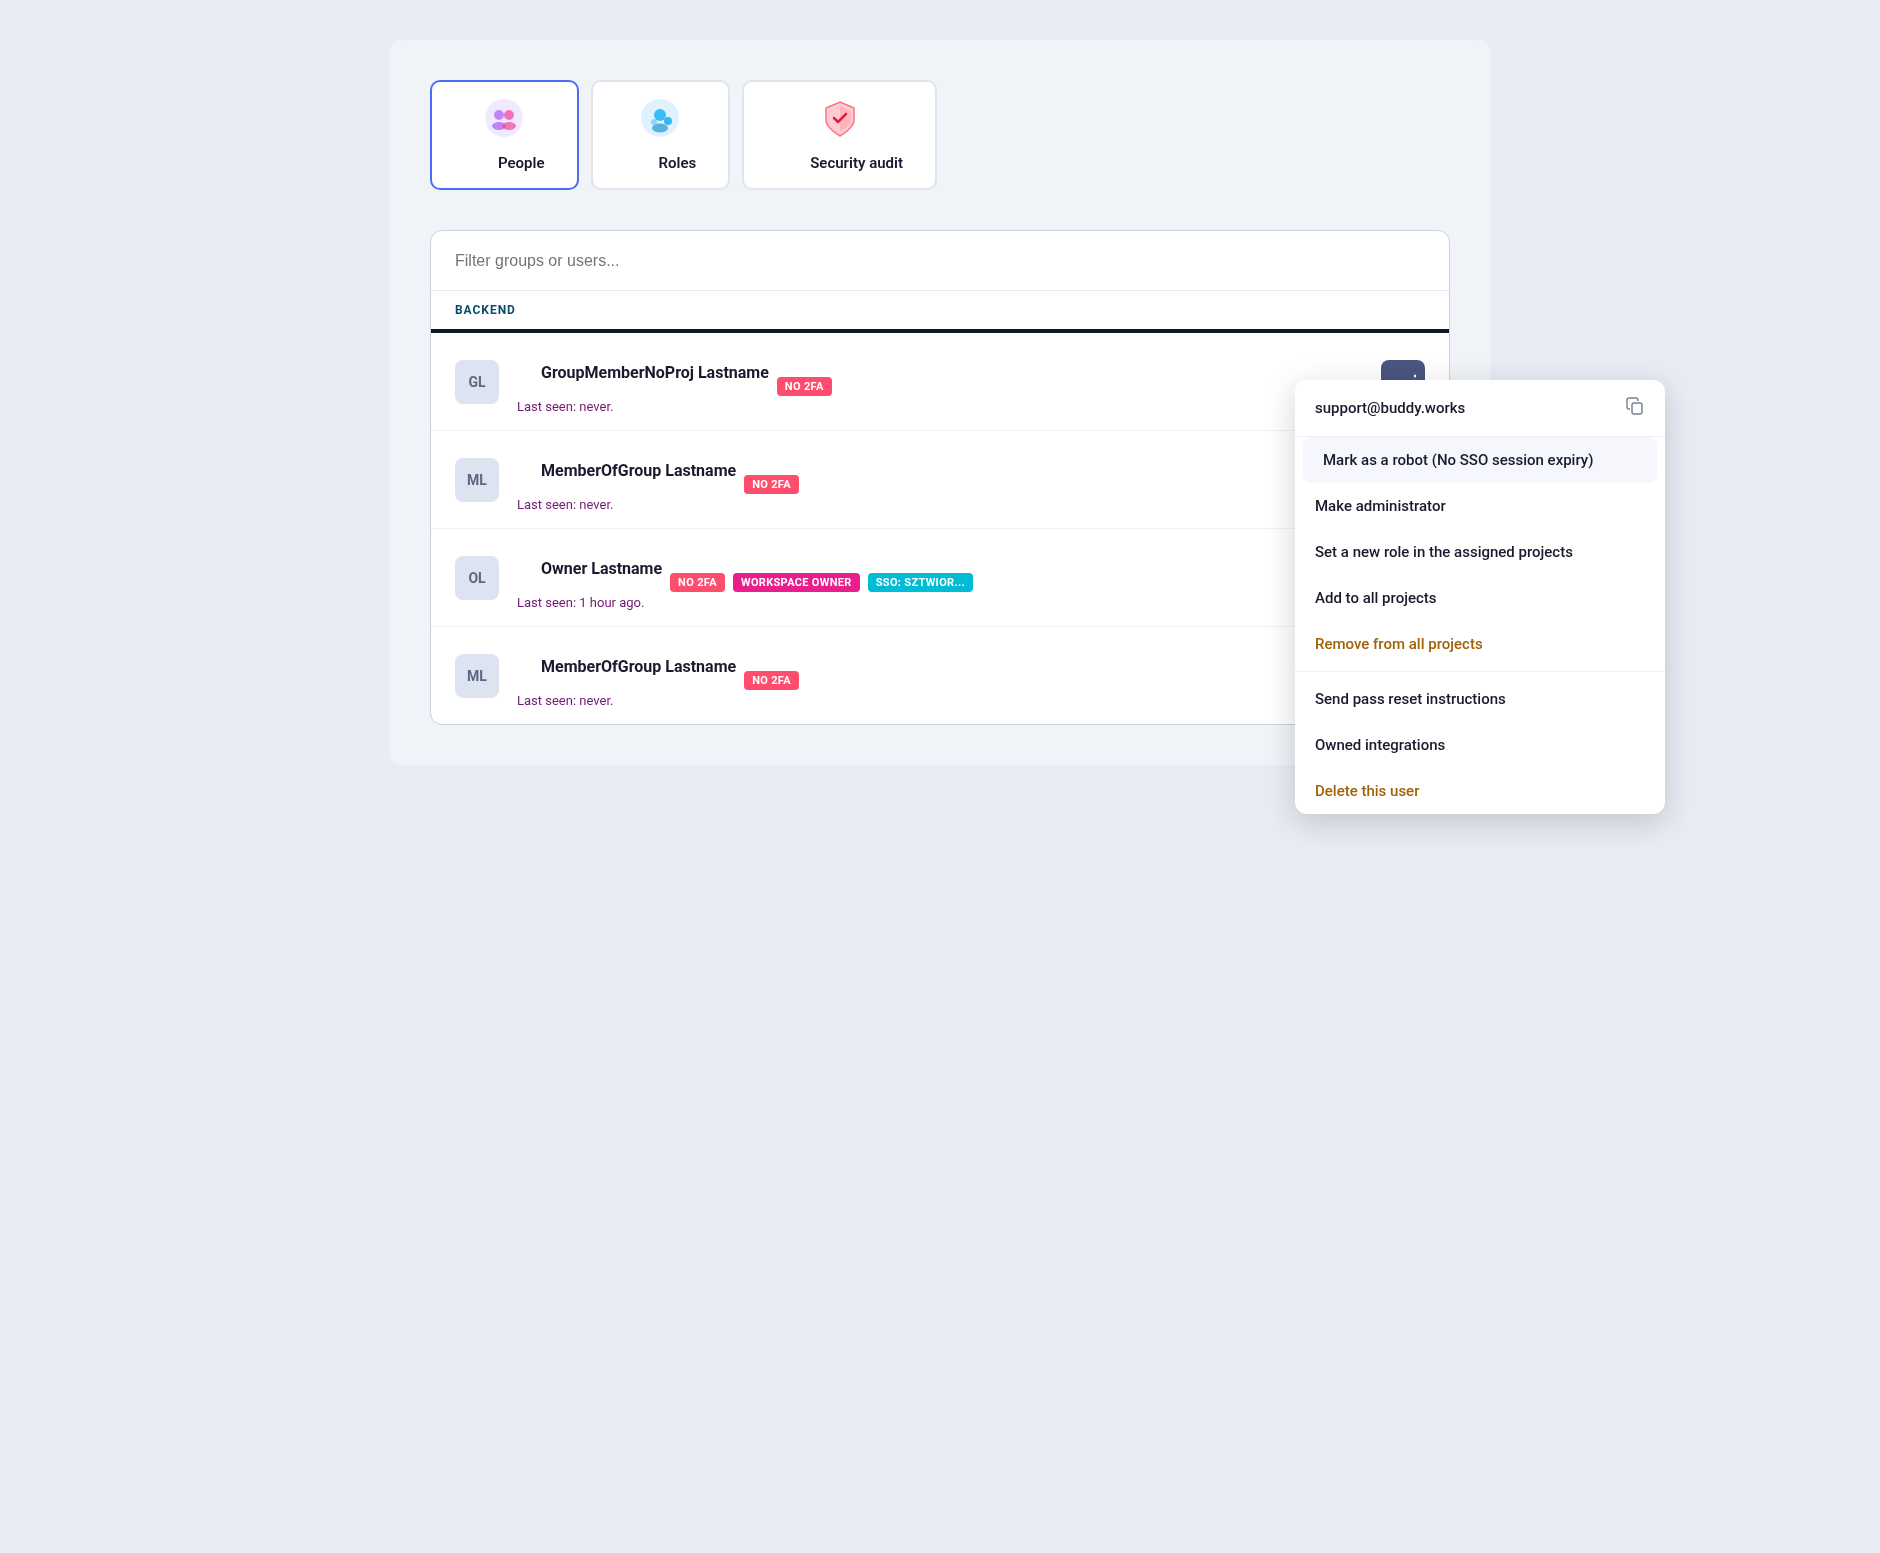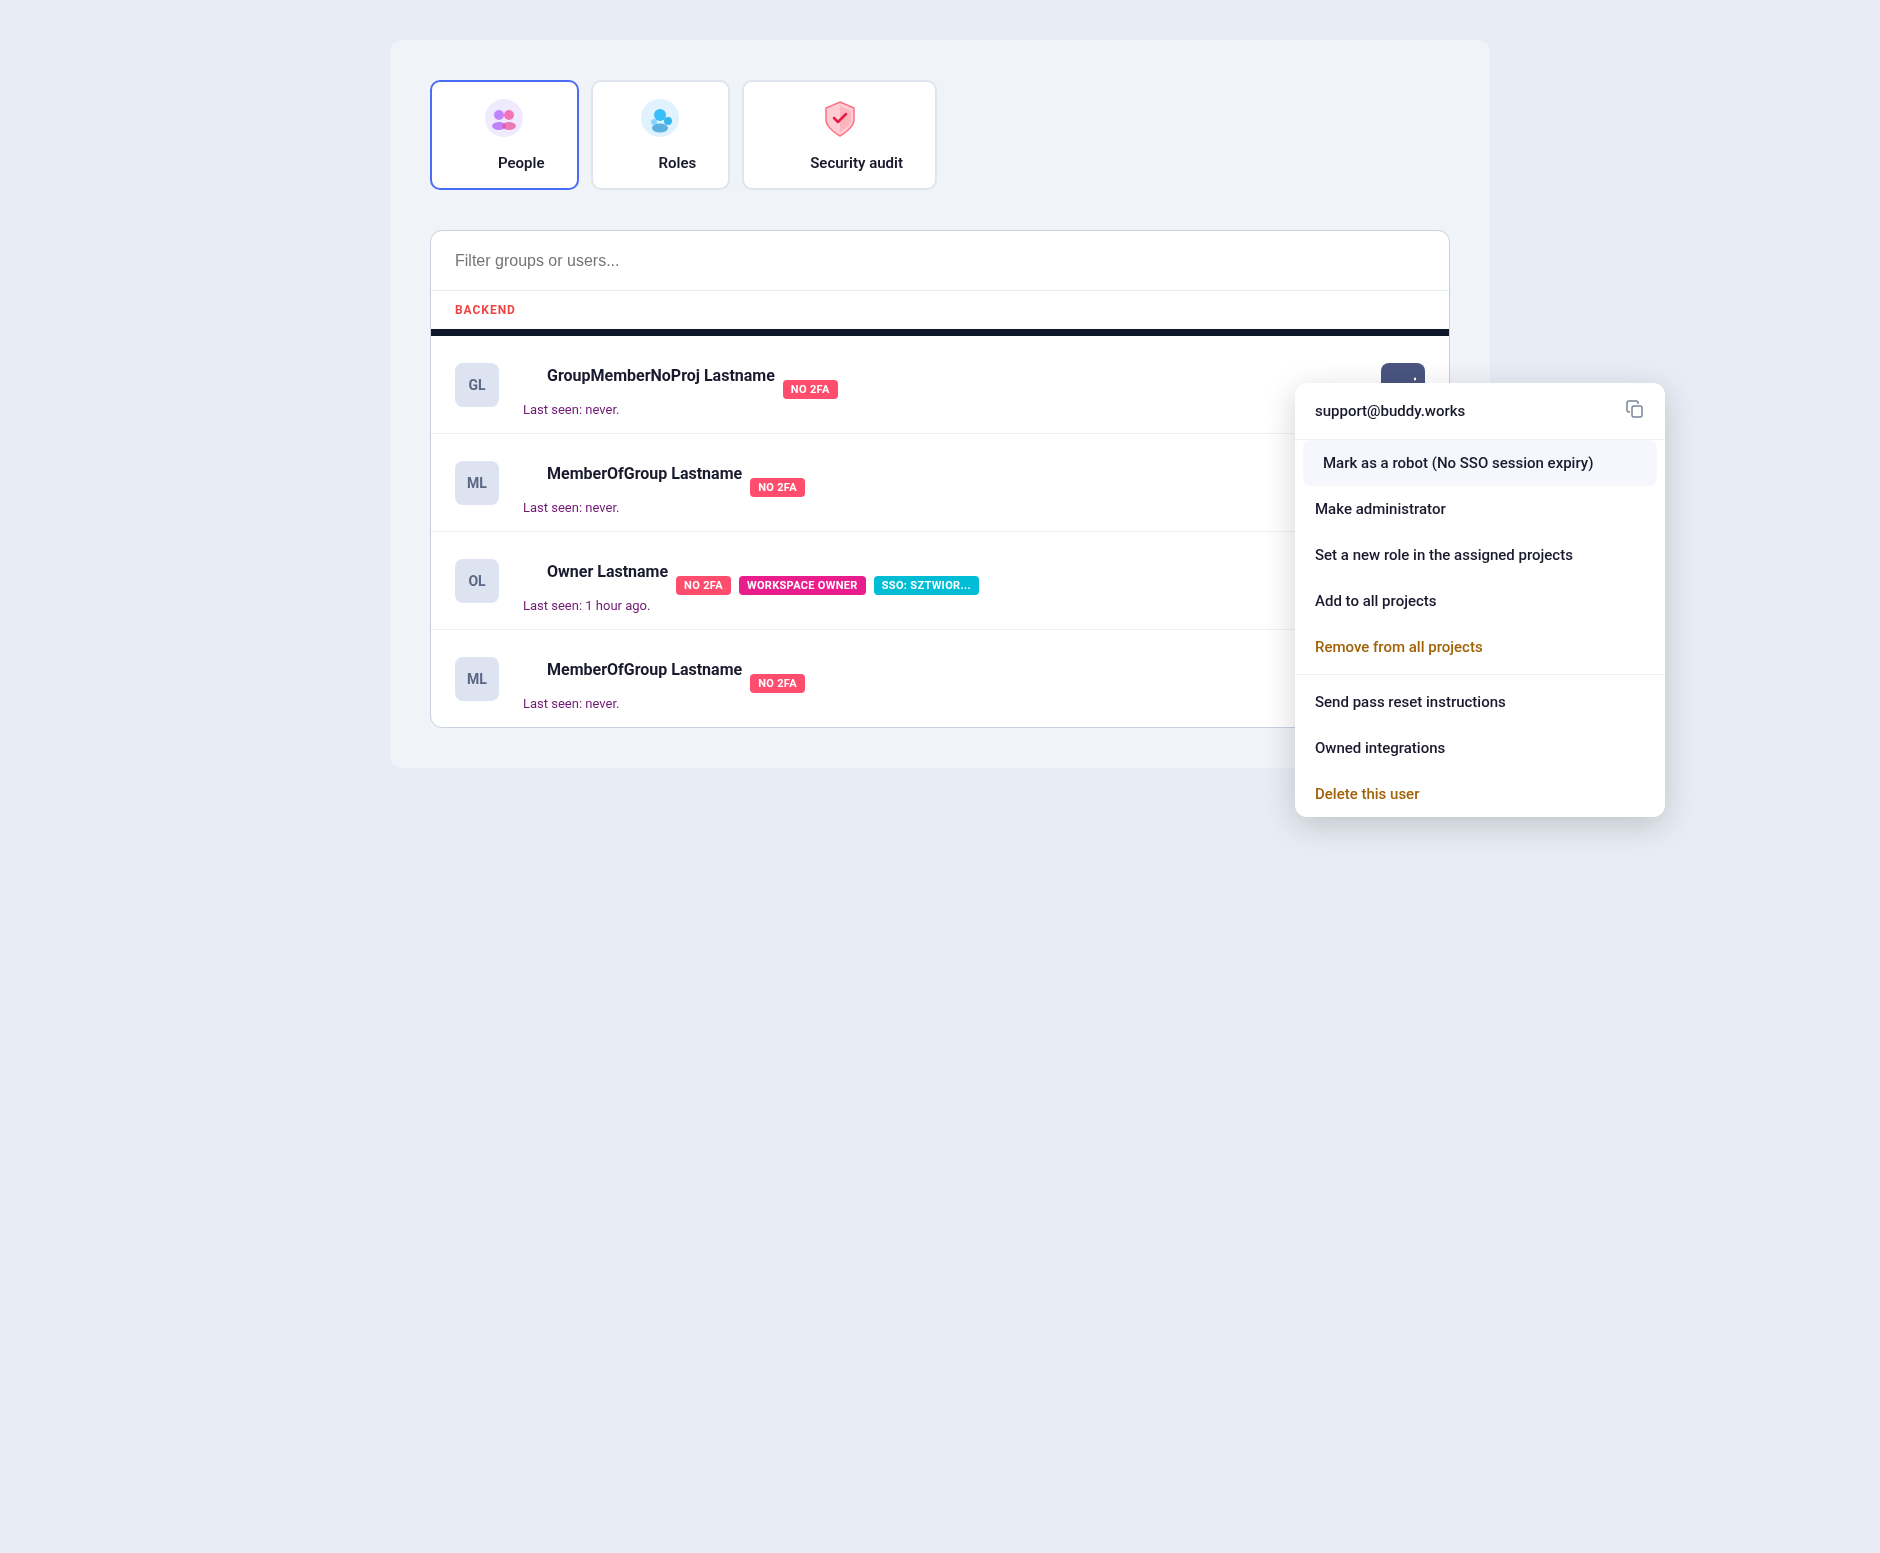--- a/index.html
+++ b/index.html
@@ -86,9 +86,9 @@
       padding: 12px 24px;
       font-size: 12px;
       font-weight: 700;
-      color: #ef4444;
+      color: #0c4a6e;
       letter-spacing: 0.08em;
-      border-bottom: 7px solid #0f172a;
+      border-bottom: 4px solid #0f172a;
     }
 
     

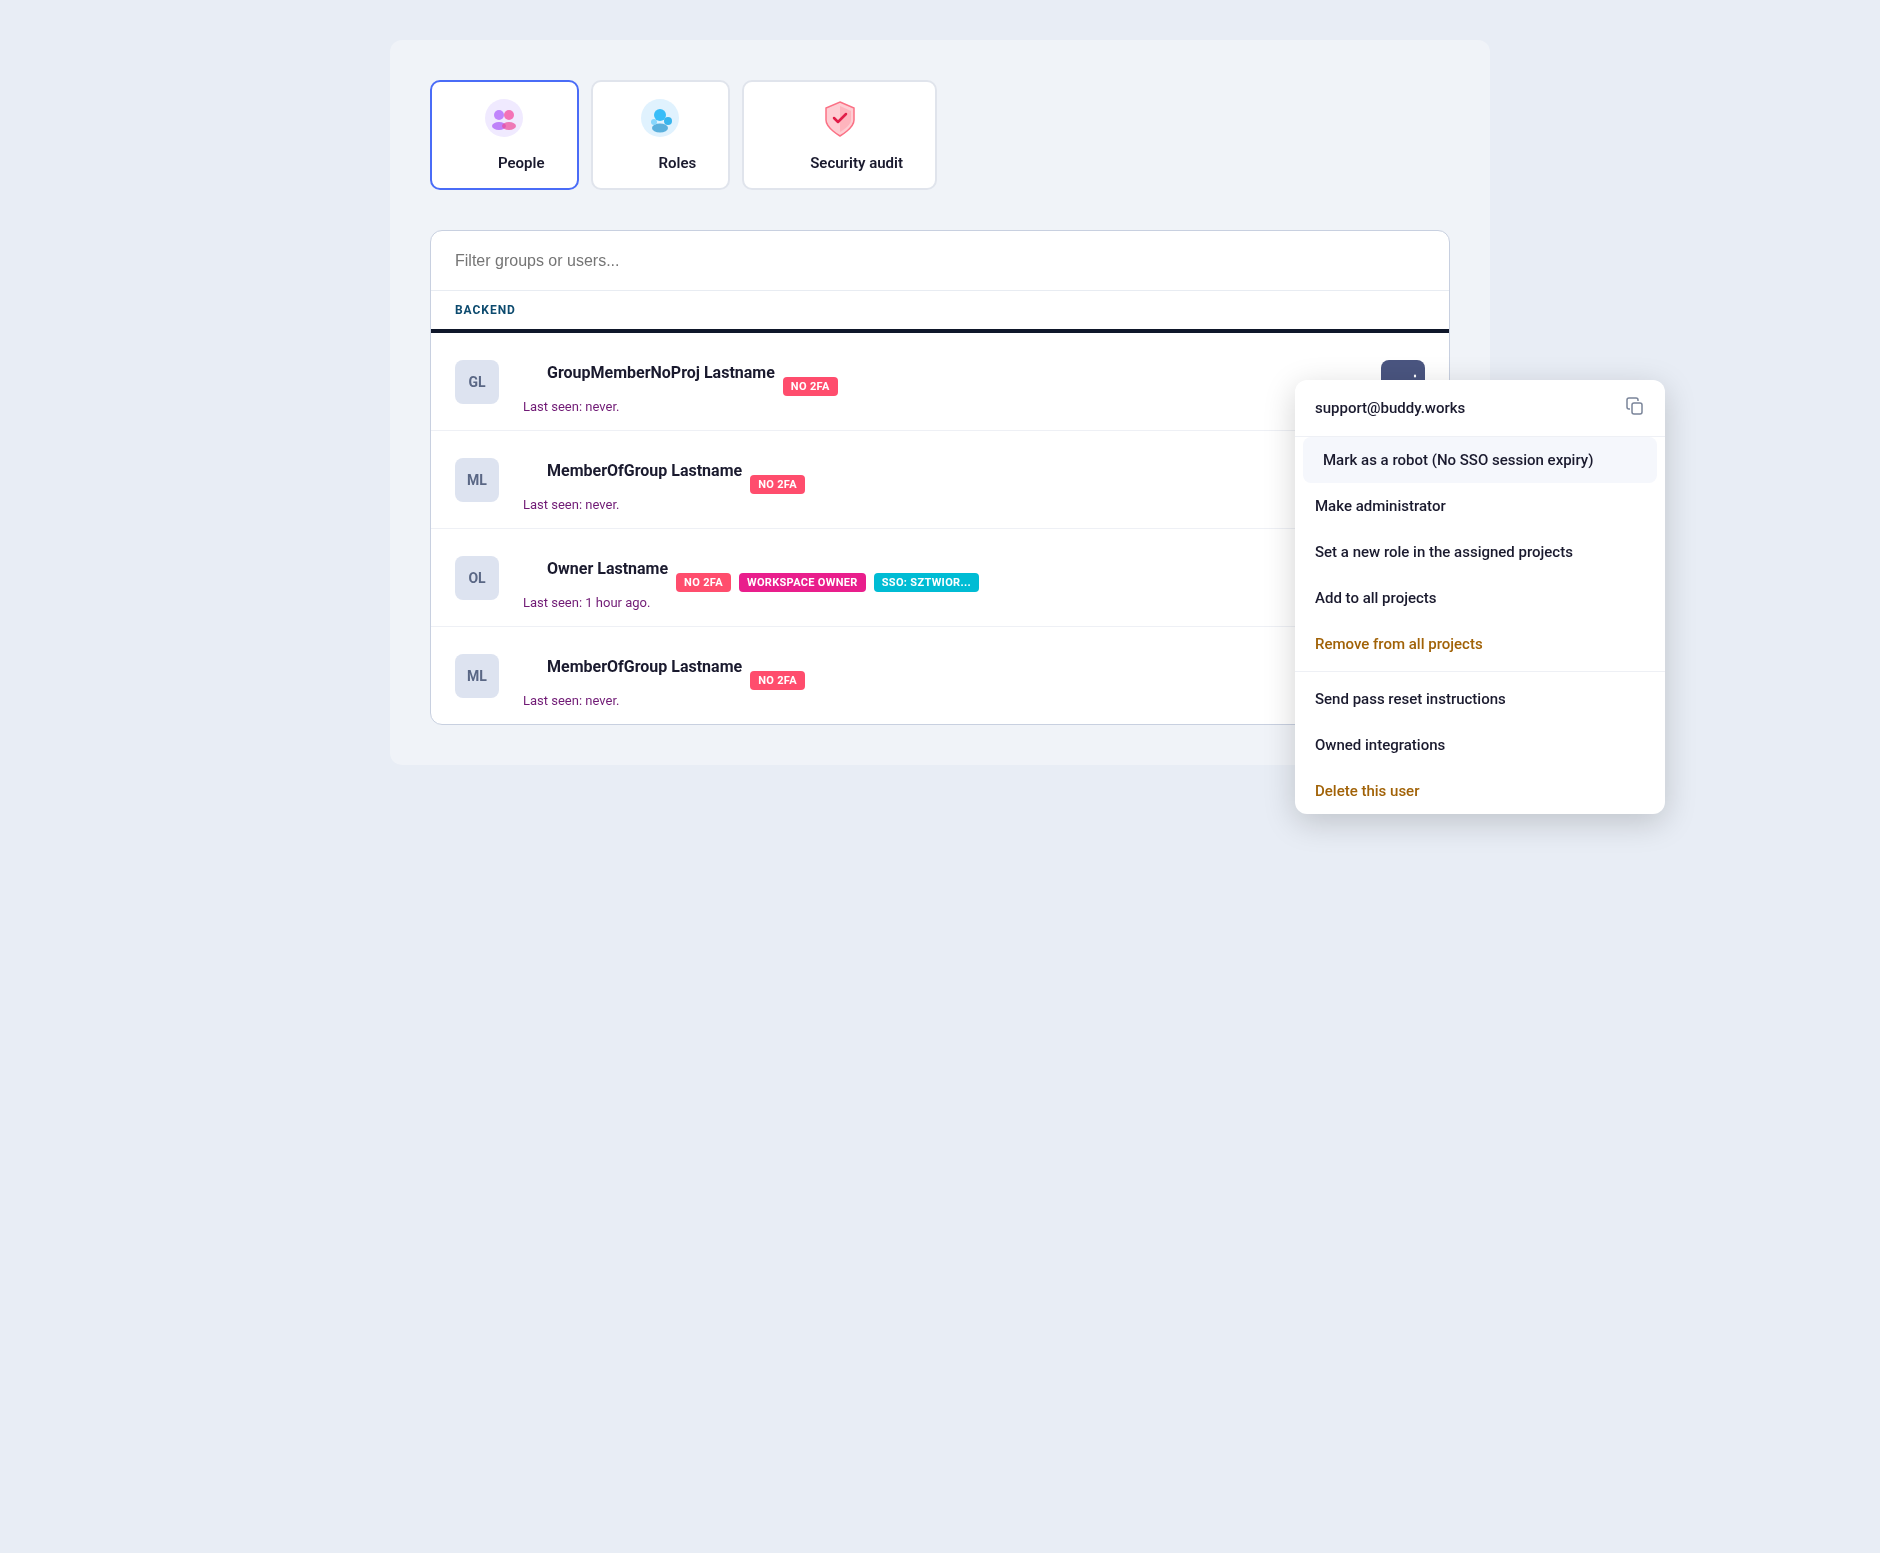--- a/index.html
+++ b/index.html
@@ -98,7 +98,7 @@
       padding: 16px 24px;
       border-bottom: 1px solid #eef0f5;
       position: relative;
-      gap: 24px;
+      gap: 18px;
     }
     .user-row:last-child {
       border-bottom: none;

